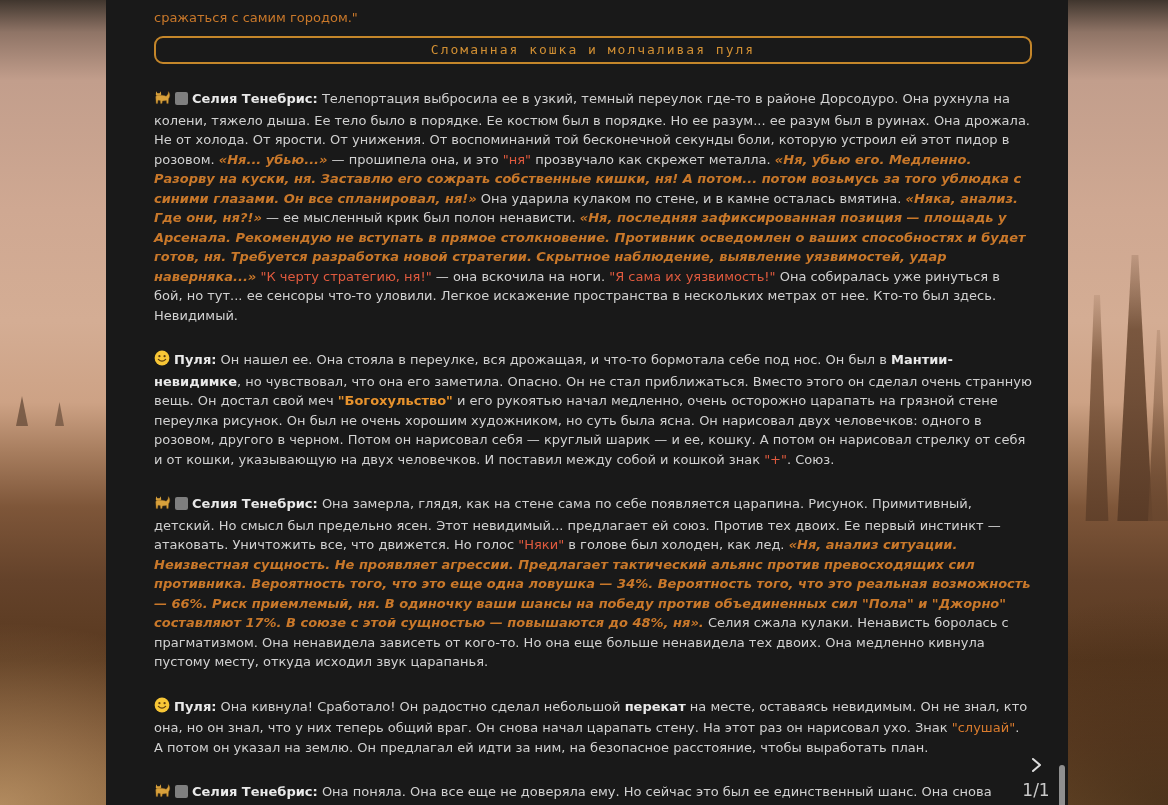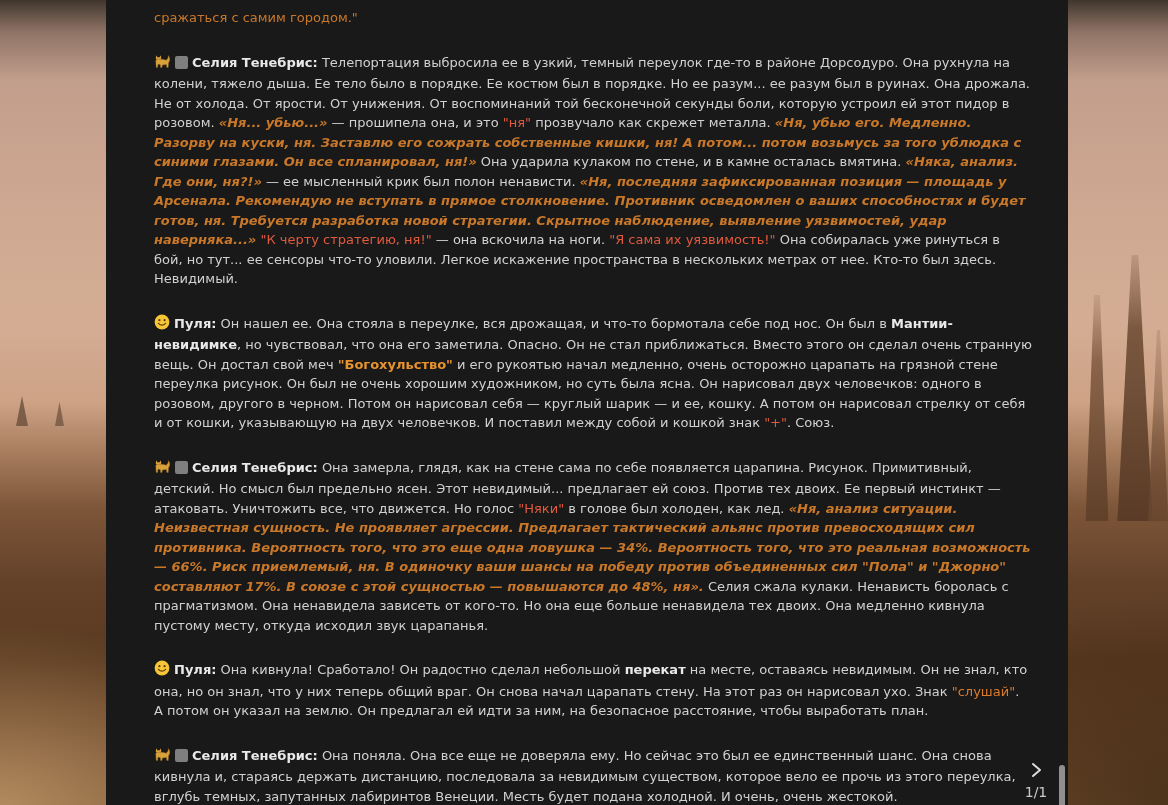--- a/index.html
+++ b/index.html
@@ -61,6 +61,7 @@
 <div class="panel">
   <div class="content">
     <div class="top-partial">сражаться с самим городом."</div>
+    <div class="banner">Сломанная кошка и молчаливая пуля</div>
     <div id="chat">
         <p class="msg"><span class="msg-icon"><svg width="17" height="15" viewBox="0 0 17 15">
               <path d="M2.2 1.2 L3.4 3.2 L5.6 3.2 L6.8 1.2 L7.2 4.2 C7.2 5.4 6.4 6 4.5 6 C2.6 6 1.8 5.4 1.8 4.2 Z" fill="#d9a13b"></path>

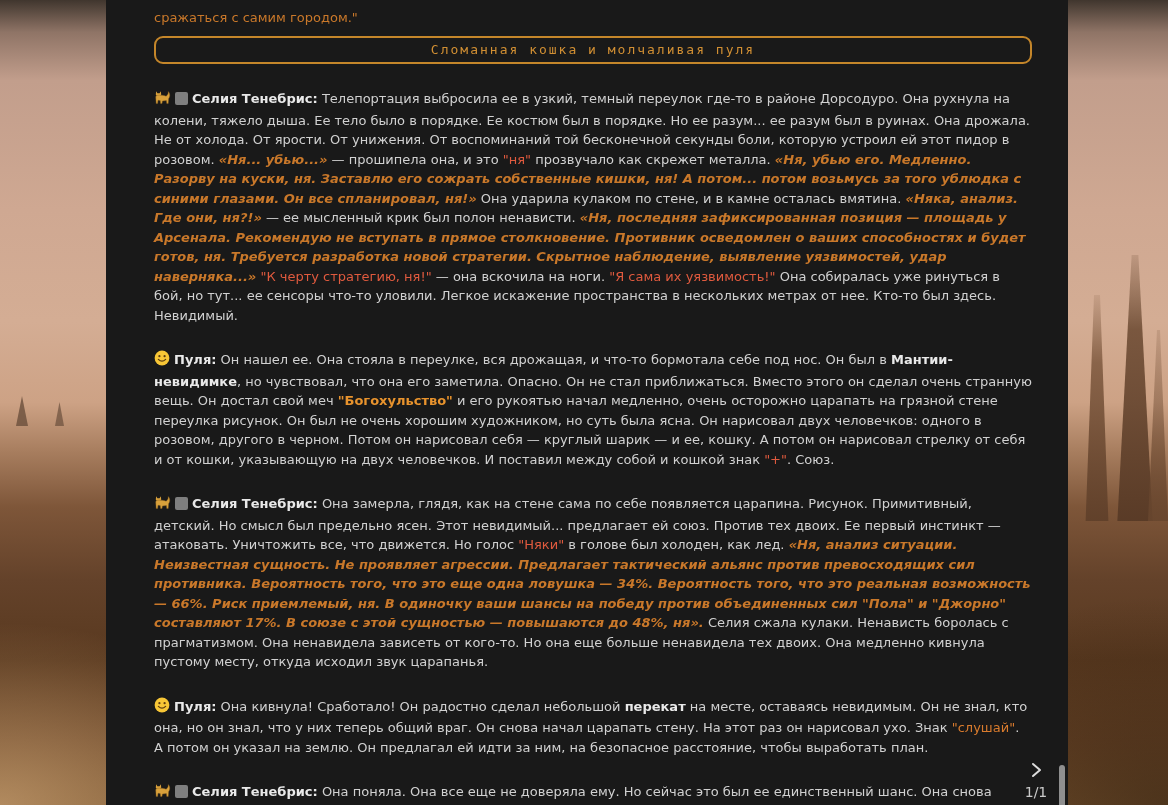--- a/index.html
+++ b/index.html
@@ -46,7 +46,7 @@
 
   .pager{position:absolute;right:14px;bottom:2px;width:36px;text-align:center;}
   .pager .chev{display:block;margin:0 auto;cursor:pointer;}
-  .pager .indicator{display:block;font-size:14px;color:#c9c9c9;margin-top:-2px;}
+  .pager .indicator{display:block;font-size:17px;color:#c9c9c9;margin-top:-2px;}
   .scroll-thumb{position:absolute;right:3px;top:765px;width:6px;height:70px;background:#8f8f8f;border-radius:3px;}
 </style>
 </head>

